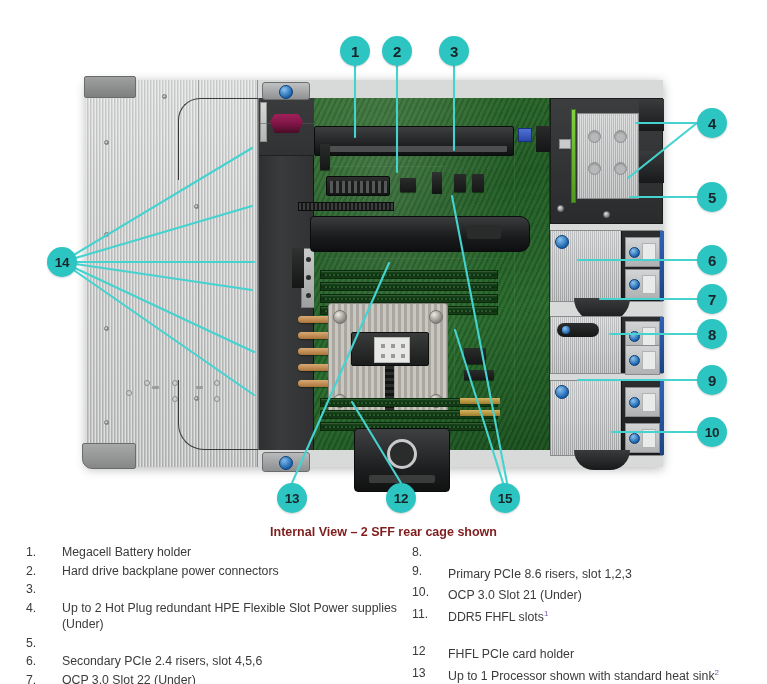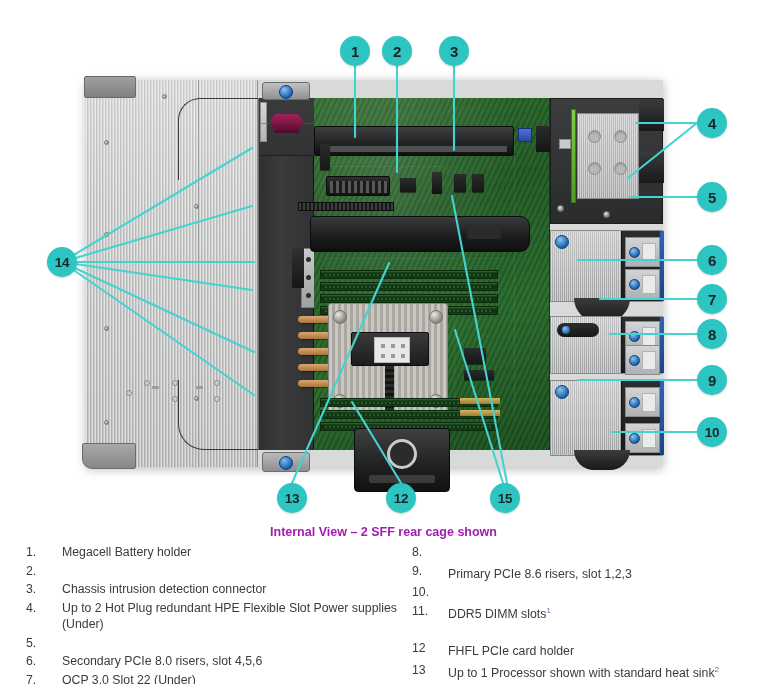--- a/index.html
+++ b/index.html
@@ -278,7 +278,7 @@
   #legend { position:absolute; left:0; top:520px; width:767px; height:164px; }
   #legend-title {
     position:absolute; left:0; top:5px; width:767px; text-align:center;
-    font-size:12.5px; font-weight:bold; color:#a21caf;
+    font-size:12.5px; font-weight:bold; color:#7f1d1d;
     font-family:"Liberation Sans", sans-serif;
   }
   .col { position:absolute; top:24px; }

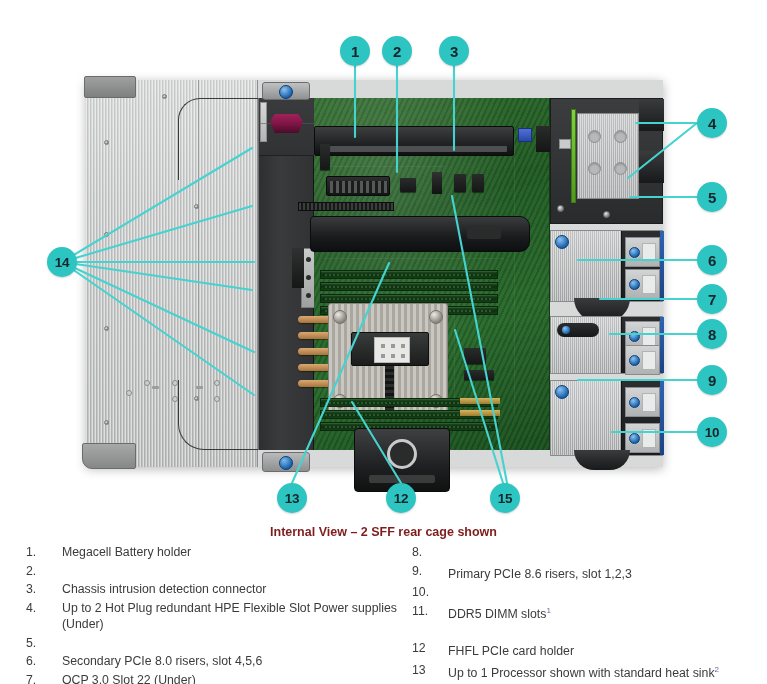--- a/index.html
+++ b/index.html
@@ -568,6 +568,7 @@
       </div>
       <div class="li">
         <span class="num">2.</span>
+        <span class="txt">Hard drive backplane power connectors</span>
       </div>
       <div class="li">
         <span class="num">3.</span>

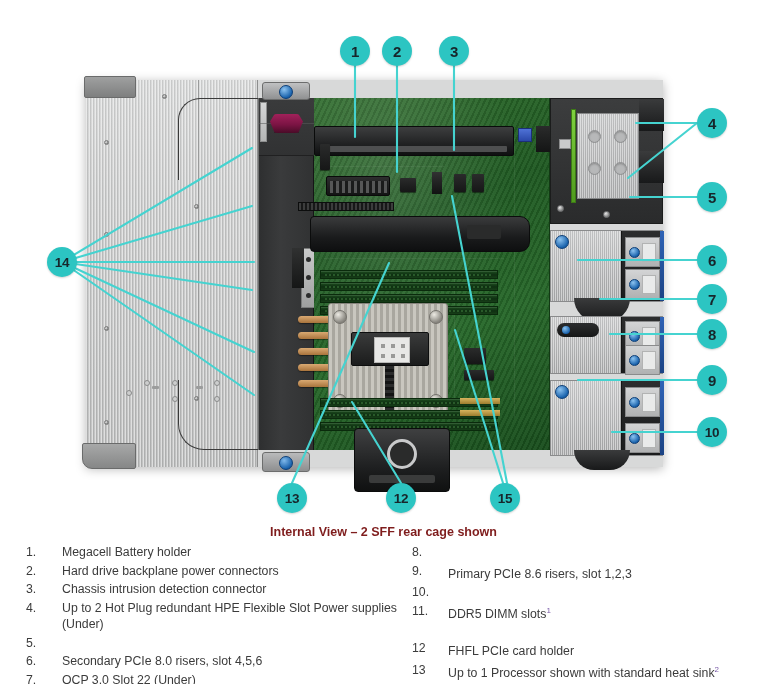--- a/index.html
+++ b/index.html
@@ -572,7 +572,6 @@
       </div>
       <div class="li">
         <span class="num">3.</span>
-        <span class="txt">Chassis intrusion detection connector</span>
       </div>
       <div class="li">
         <span class="num">4.</span>

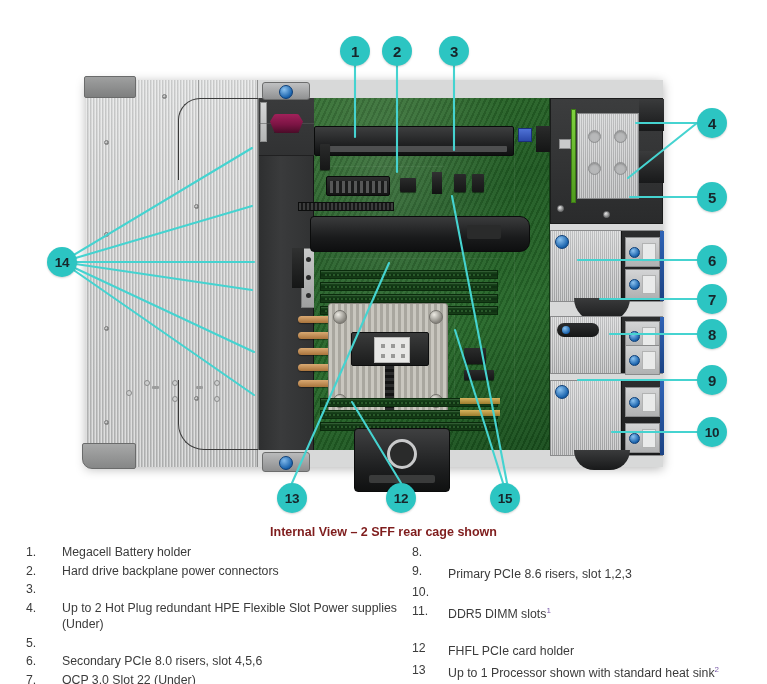--- a/index.html
+++ b/index.html
@@ -600,6 +600,7 @@
       </div>
       <div class="li">
         <span class="num">10.</span>
+        <span class="txt"><span>OCP 3.0 Slot 21 (Under)</span><sup></sup></span>
       </div>
       <div class="li">
         <span class="num">11.</span>

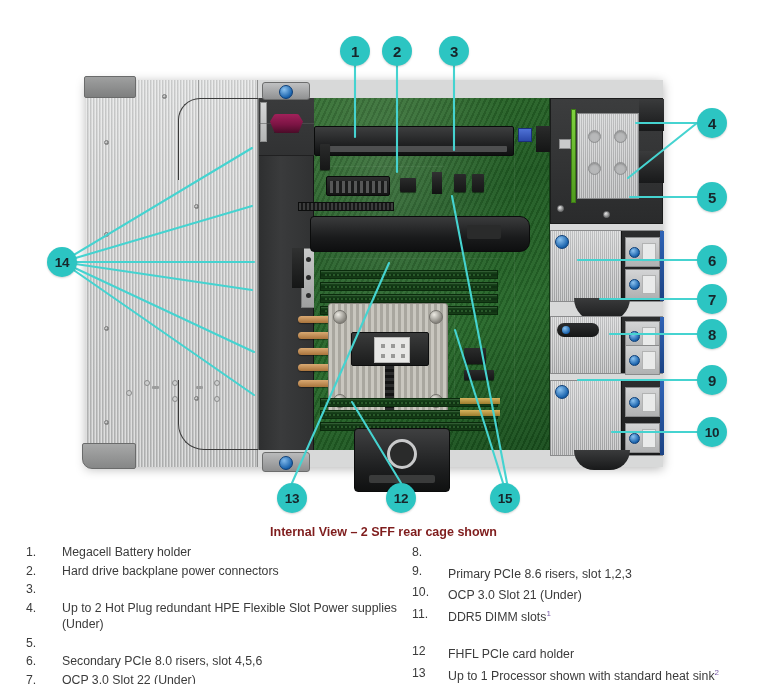--- a/index.html
+++ b/index.html
@@ -604,7 +604,7 @@
       </div>
       <div class="li">
         <span class="num">11.</span>
-        <span class="txt"><span>DDR5 DIMM slots</span><sup>1</sup></span>
+        <span class="txt"><span>DDR5 FHFL slots</span><sup>1</sup></span>
       </div>
       <div class="spacer"></div>
       <div class="li">

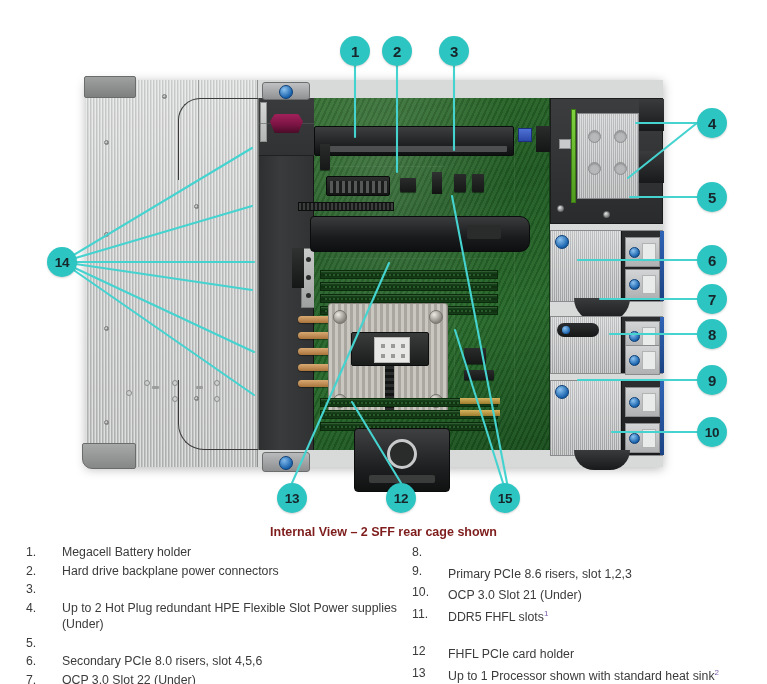--- a/index.html
+++ b/index.html
@@ -582,7 +582,7 @@
       </div>
       <div class="li">
         <span class="num">6.</span>
-        <span class="txt">Secondary PCIe 8.0 risers, slot 4,5,6</span>
+        <span class="txt">Secondary PCIe 2.4 risers, slot 4,5,6</span>
       </div>
       <div class="li">
         <span class="num">7.</span>

